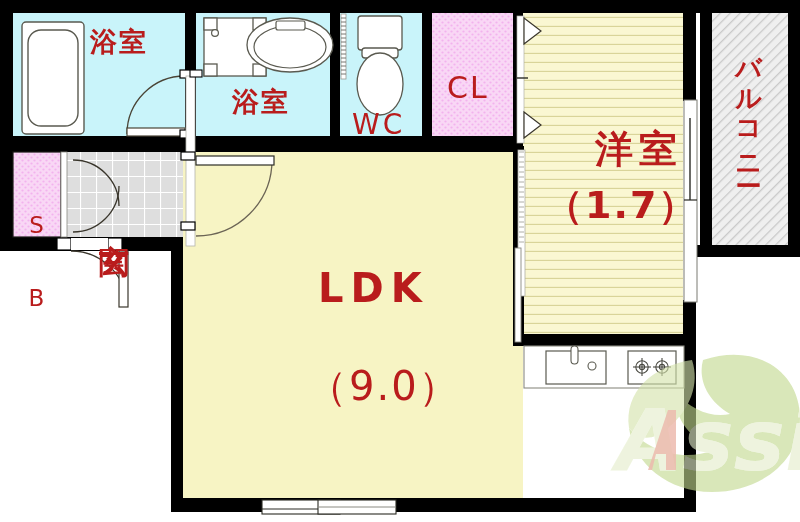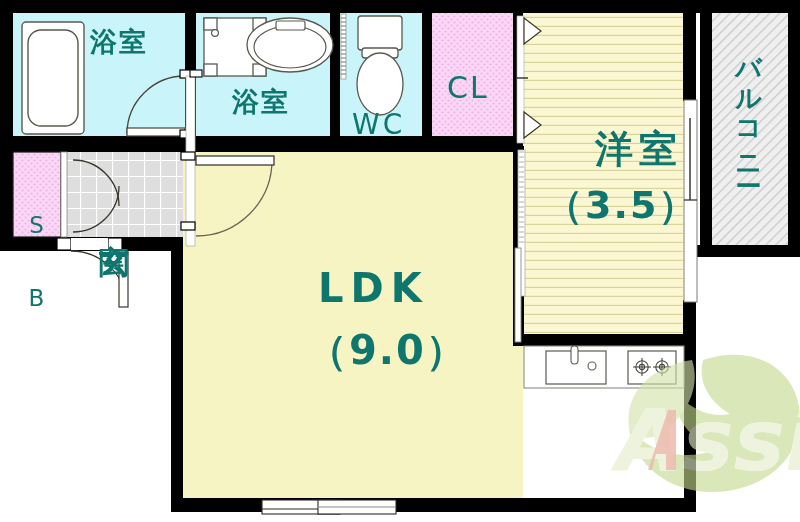--- a/index.html
+++ b/index.html
@@ -27,7 +27,7 @@
   .lbl {
     position: absolute;
     font-family: "DejaVu Sans", "Liberation Sans", sans-serif;
-    color: #0f766e;
+    color: #b91c1c;
     font-weight: 700;
     white-space: pre;
     line-height: 1;

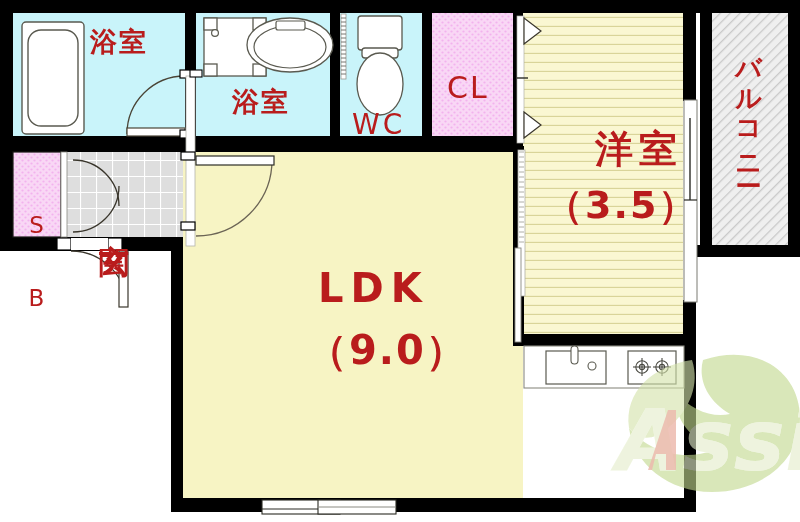--- a/index.html
+++ b/index.html
@@ -385,7 +385,7 @@
   <div class="lbl lbl-ldk-area" style="left:307px; top:330px;">（9.0）</div>
 
   <div class="lbl lbl-yoshitsu" style="left:556px; top:130px;">洋室</div>
-  <div class="lbl lbl-yoshitsu-area" style="left:545px; top:186px;">（3.5）</div>
+  <div class="lbl lbl-yoshitsu-area" style="left:545px; top:186px;">（1.7）</div>
 
   <div class="lbl lbl-balcony" style="left:736px; top:38px;">バルコニー</div>
 

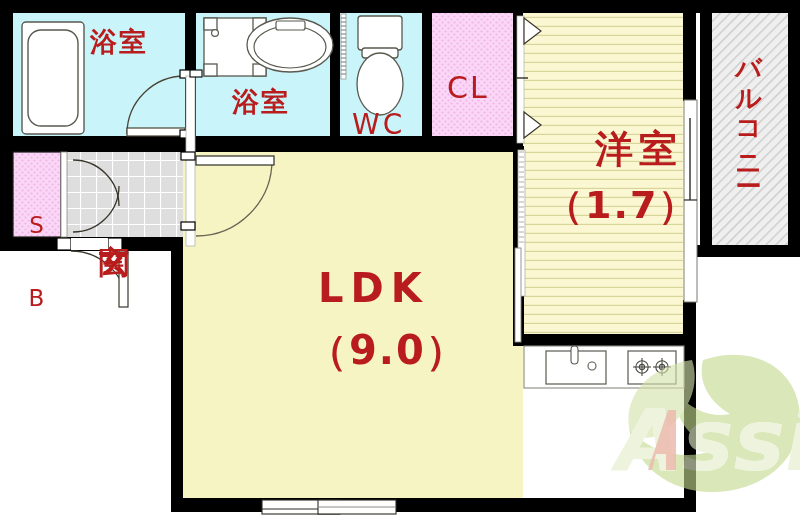--- a/index.html
+++ b/index.html
@@ -47,7 +47,8 @@
   .lbl-ldk-area {
     font-size: 40px;
     letter-spacing: 2px;
-    font-weight: 700;
+    font-weight: 400;
+    margin-top: 36px;
   }
   .lbl-yoshitsu-area {
     font-size: 38px;

